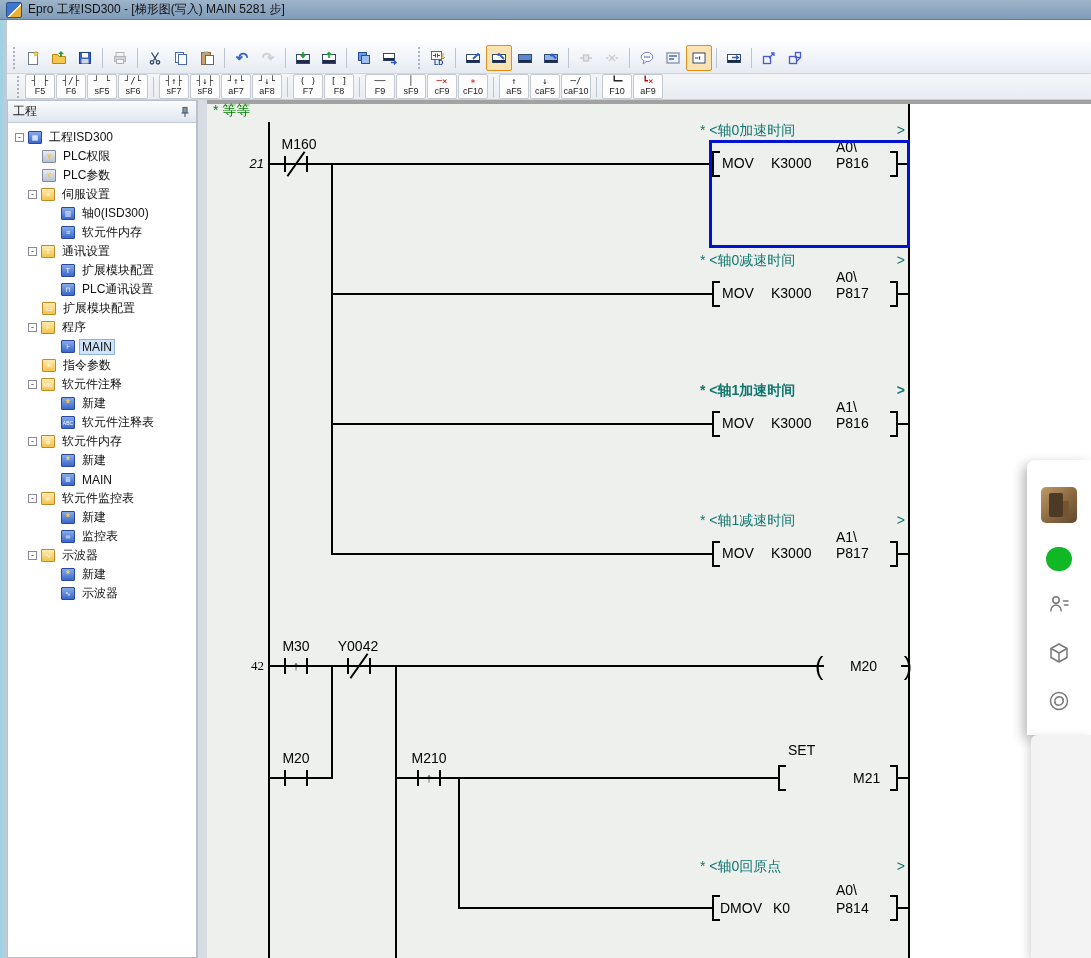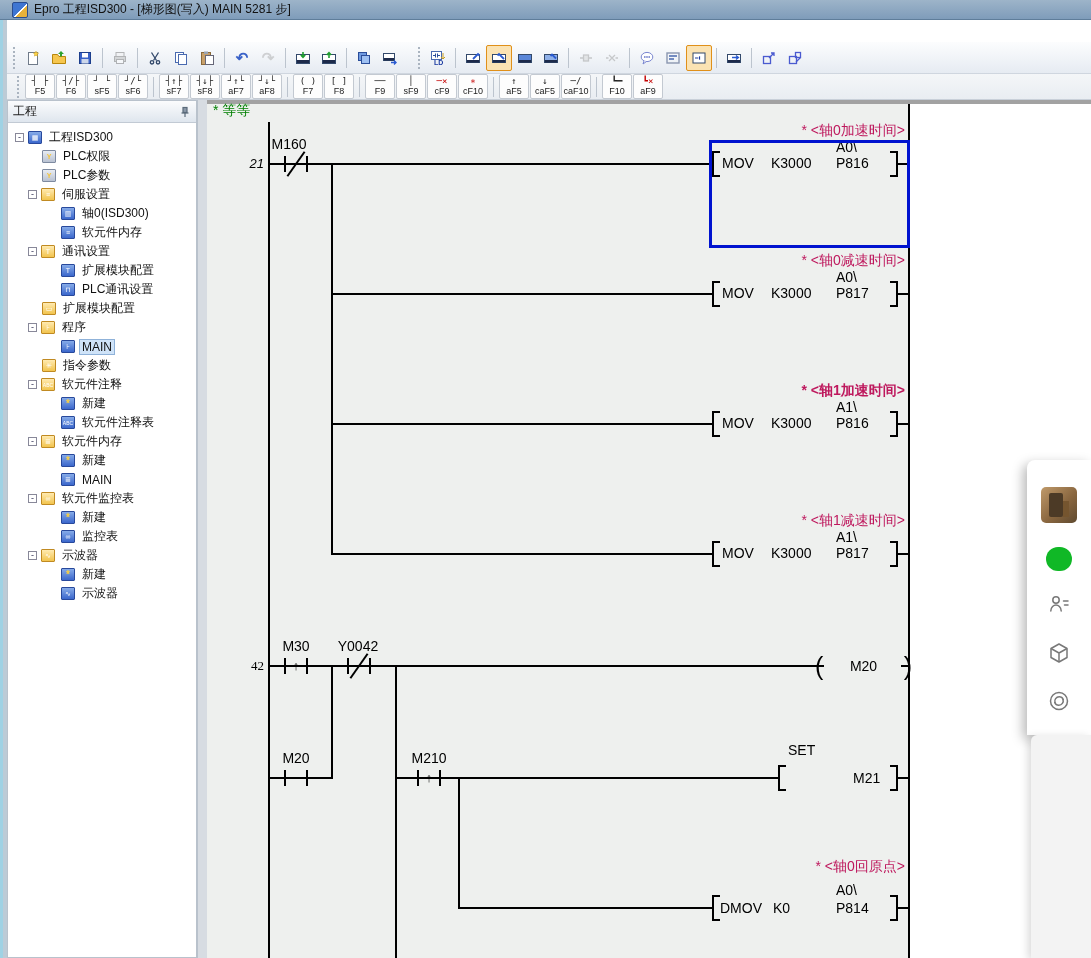--- a/index.html
+++ b/index.html
@@ -8,7 +8,7 @@
   
   #titlebar{position:absolute;left:0;top:0;width:1091px;height:20px;
     background:linear-gradient(#9db4c9,#7f9cba);border-bottom:1px solid #5f7d9a;
-    display:flex;align-items:center;gap:6px;padding-left:12px;box-sizing:border-box;}
+    display:flex;align-items:center;gap:6px;padding-left:6px;box-sizing:border-box;}
   #titlebar .appico{width:14px;height:14px;border-radius:2px;
     background:linear-gradient(135deg,#3f76d2 0 50%,#ffffff 50% 60%,#e8b23a 60%);
     border:1px solid #2a4d8f;}

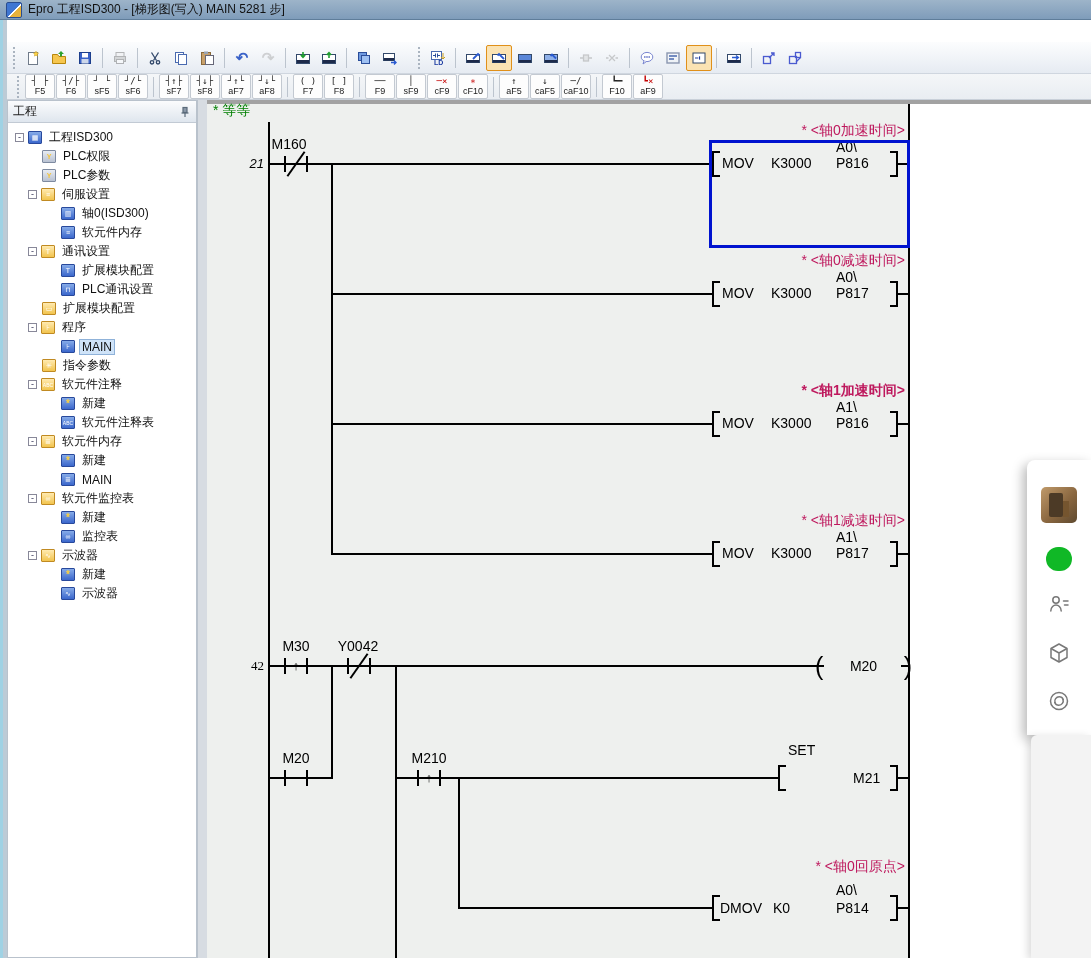--- a/index.html
+++ b/index.html
@@ -73,8 +73,8 @@
   #splitter{position:absolute;left:197px;top:100px;width:10px;height:858px;background:#d7dce2;border-left:1px solid #b9c2cc;}
   .wh,.wv{position:absolute;background:#000;}
   .wh{height:2px;} .wv{width:2px;}
-  .lcm{position:absolute;left:493px;width:205px;height:16px;line-height:16px;font-size:14px;color:#be185d;
-    display:flex;justify-content:flex-end;white-space:pre;}
+  .lcm{position:absolute;left:493px;width:205px;height:16px;line-height:16px;font-size:14px;color:#0f766e;
+    display:flex;justify-content:space-between;white-space:pre;}
   .seccm{position:absolute;left:6px;top:2px;font-size:14px;color:#008000;white-space:pre;}
   .stepno{position:absolute;left:26px;width:31px;text-align:right;font-size:13px;color:#000;height:16px;line-height:16px;}
   .ct{position:absolute;width:24px;height:16px;}

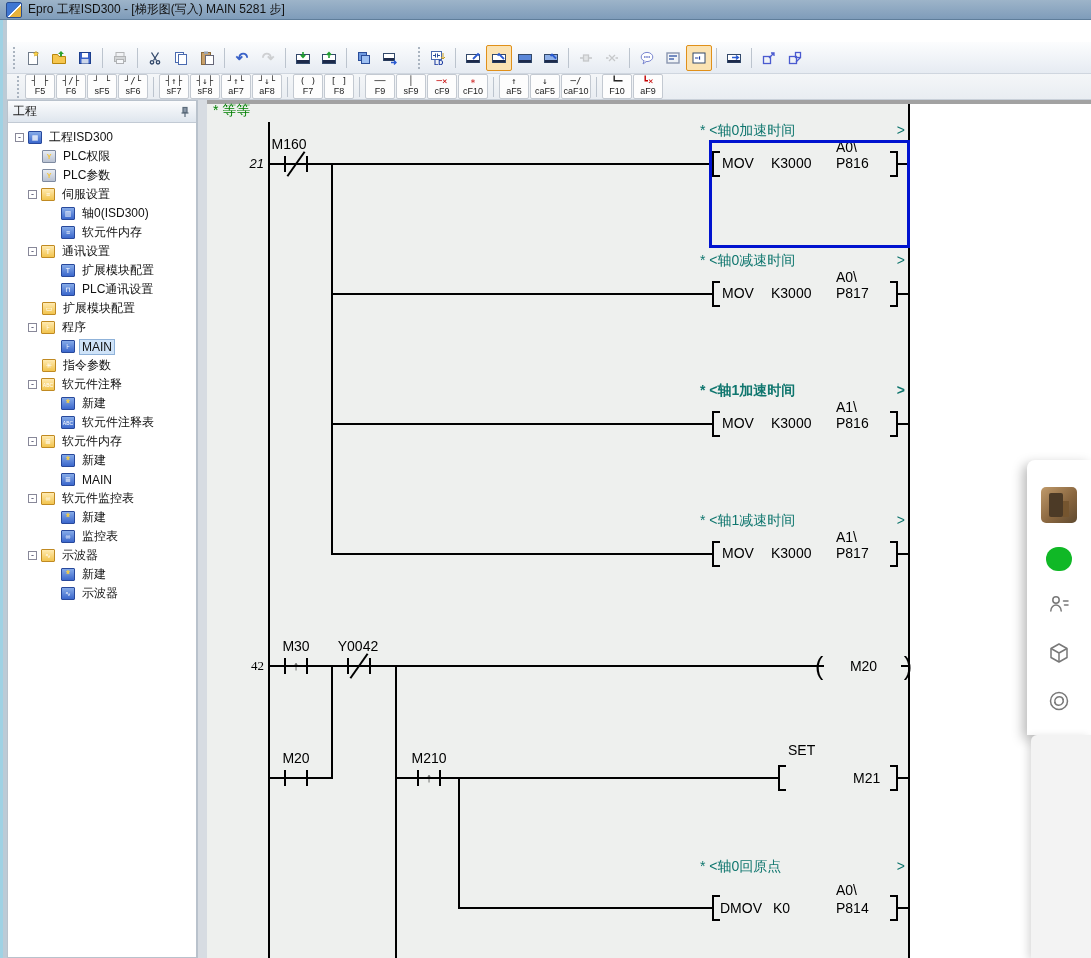--- a/index.html
+++ b/index.html
@@ -549,7 +549,7 @@
     </div>
 
     <span class="stepno" style="top:56px;font-style:italic;">21</span>
-    <span class="clab" style="left:58px;top:36px;">M160</span>
+    <span class="clab" style="left:68px;top:36px;">M160</span>
     <div class="ct" style="left:77px;top:56px;">
         <i class="sl"></i>
       </div>

